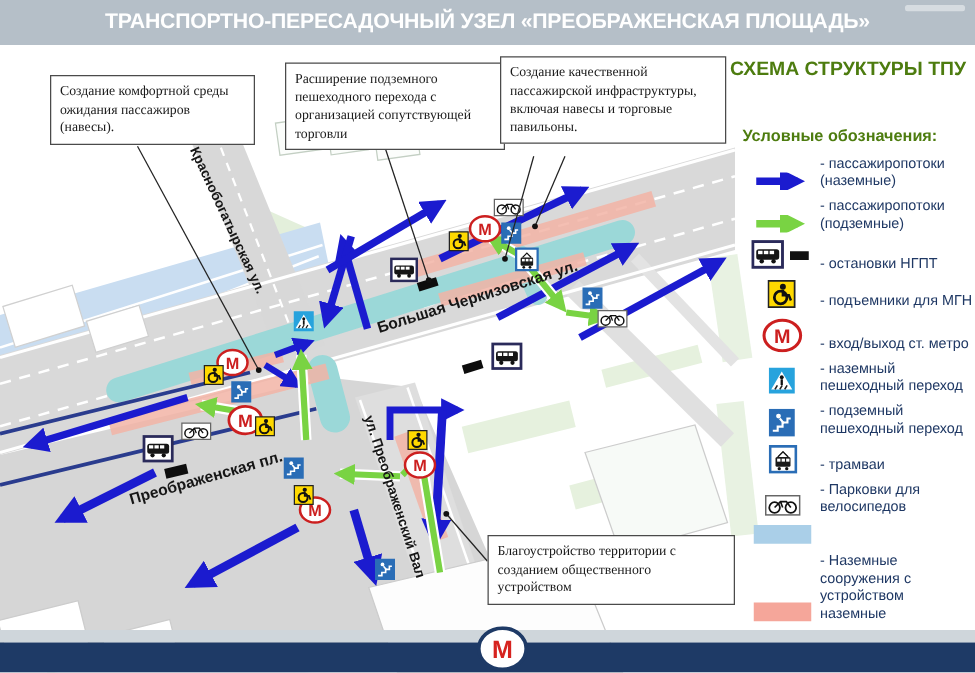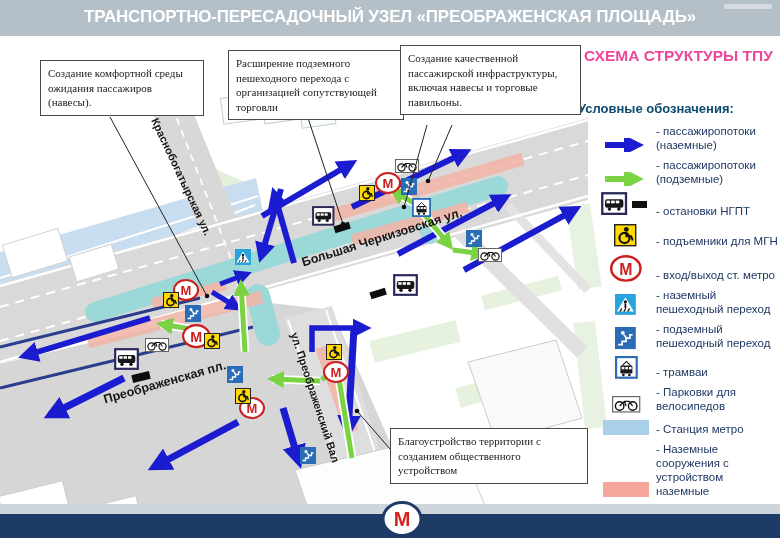--- a/index.html
+++ b/index.html
@@ -33,7 +33,7 @@
   .co4{left:390px;top:428px;width:182px;}
   
   .legend-title{position:absolute;left:584px;top:47px;width:196px;z-index:2;
-       color:#ec4899;font-weight:bold;font-size:15.5px;}
+       color:#4d7c0f;font-weight:bold;font-size:15.5px;}
   .legend-sub{position:absolute;left:578px;top:101px;width:170px;z-index:2;
        color:#0c4a6e;font-weight:bold;font-size:13px;}
   .legend{position:absolute;left:600px;top:124px;width:178px;z-index:2;}

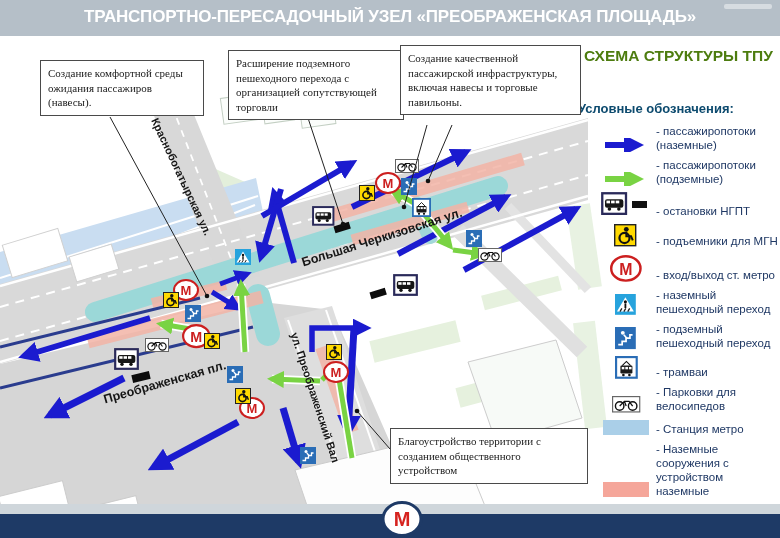--- a/index.html
+++ b/index.html
@@ -34,8 +34,8 @@
   
   .legend-title{position:absolute;left:584px;top:47px;width:196px;z-index:2;
        color:#4d7c0f;font-weight:bold;font-size:15.5px;}
-  .legend-sub{position:absolute;left:578px;top:101px;width:170px;z-index:2;
-       color:#0c4a6e;font-weight:bold;font-size:13px;}
+  .legend-sub{position:absolute;left:594px;top:101px;width:170px;z-index:2;
+       color:#4d7c0f;font-weight:bold;font-size:13px;}
   .legend{position:absolute;left:600px;top:124px;width:178px;z-index:2;}
   .lrow{display:flex;align-items:flex-end;margin-bottom:6px;}
   .licon{width:52px;flex:0 0 52px;display:flex;justify-content:center;align-items:center;}

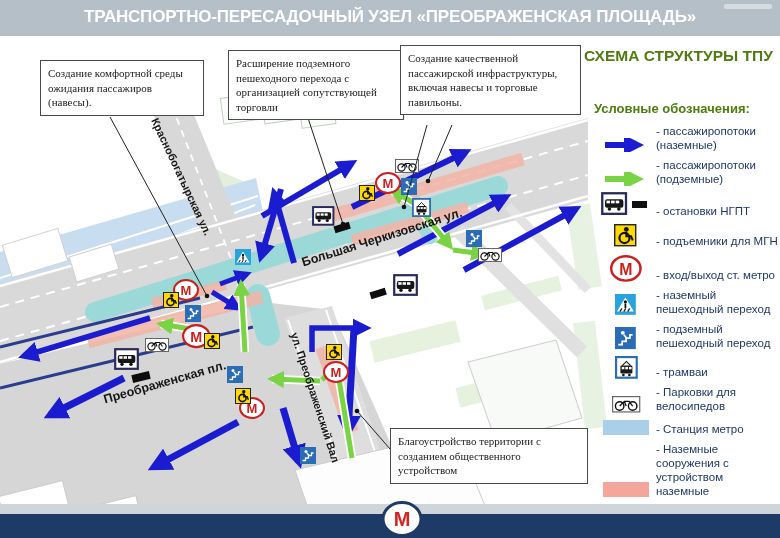--- a/index.html
+++ b/index.html
@@ -362,7 +362,6 @@
       <rect x="1" y="1" width="46" height="15" fill="#aacfe8"></rect>
         </svg>
       </div>
-    <div class="llabel">- Станция метро</div>
   </div>
 
   <div class="lrow">

